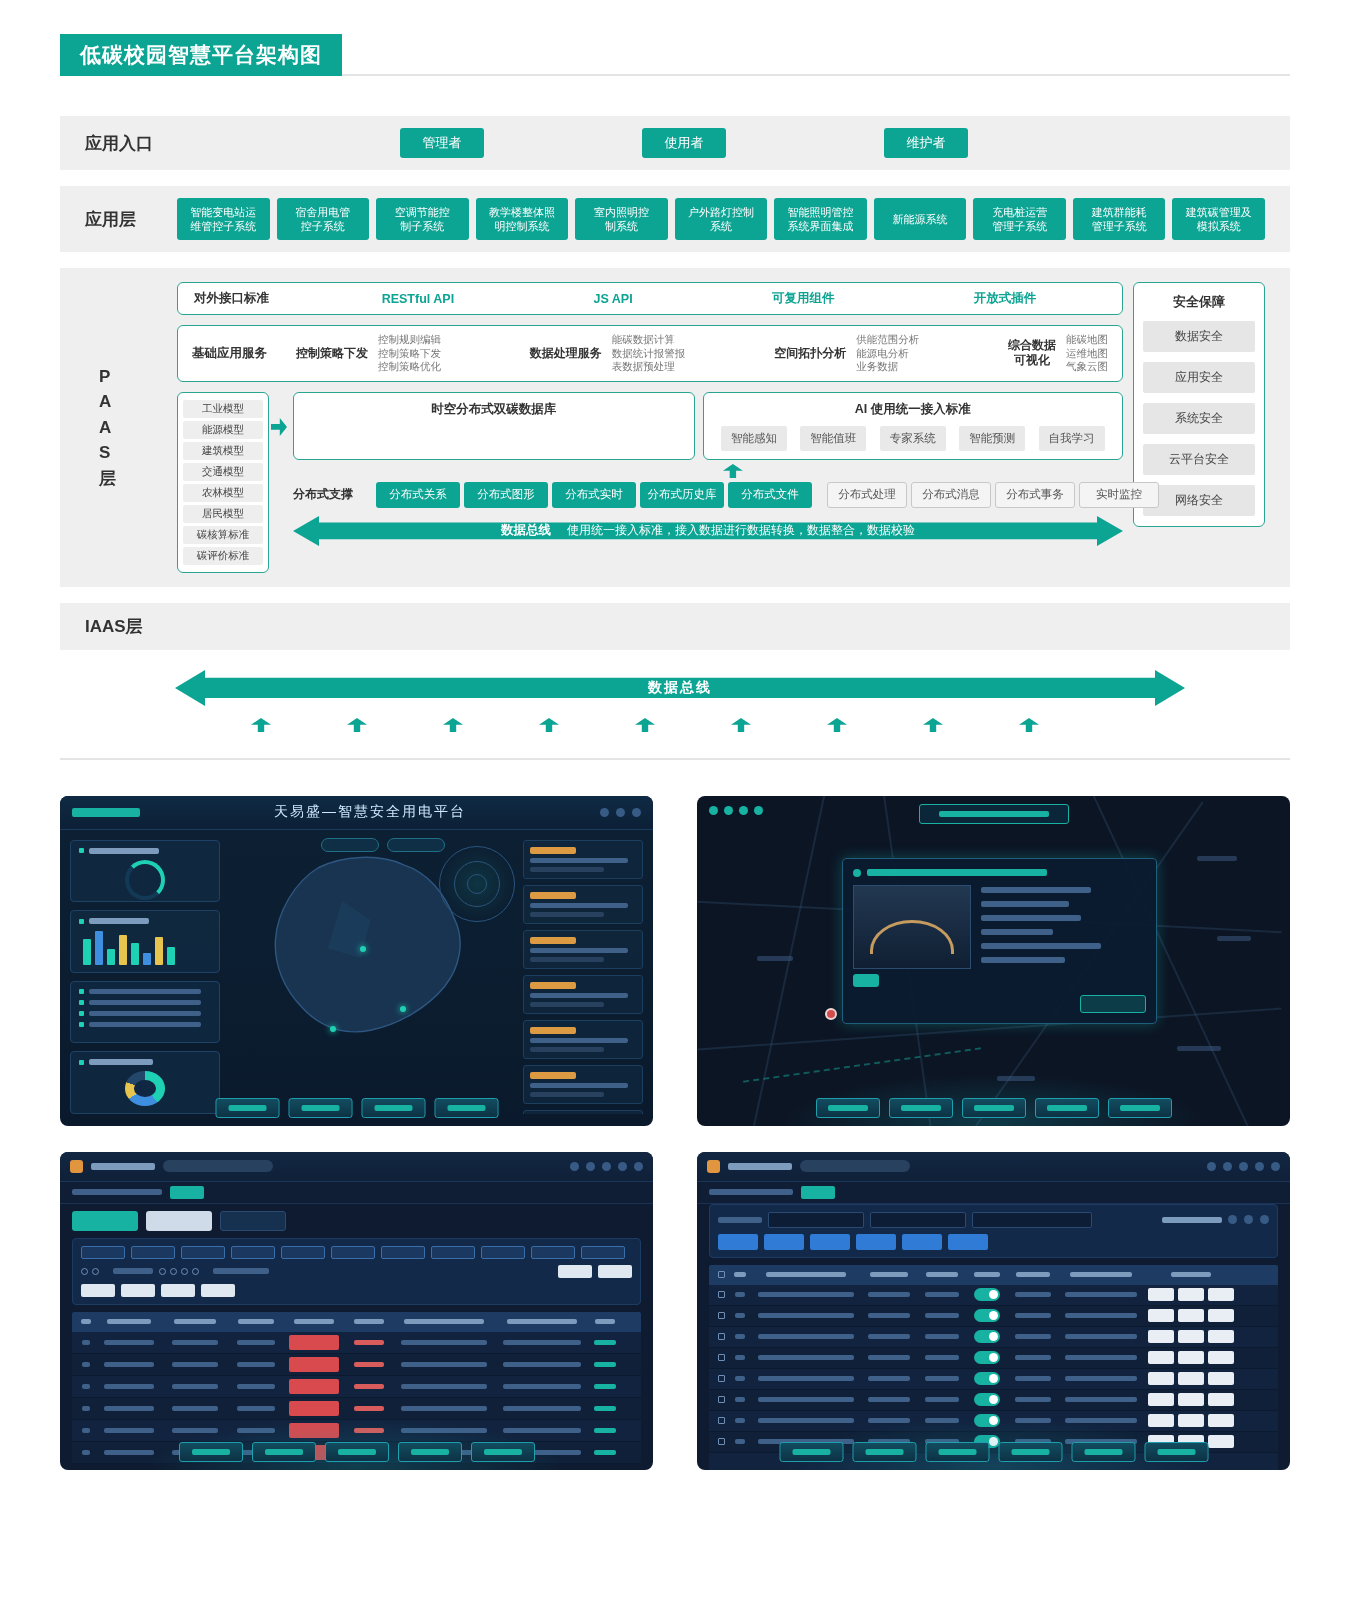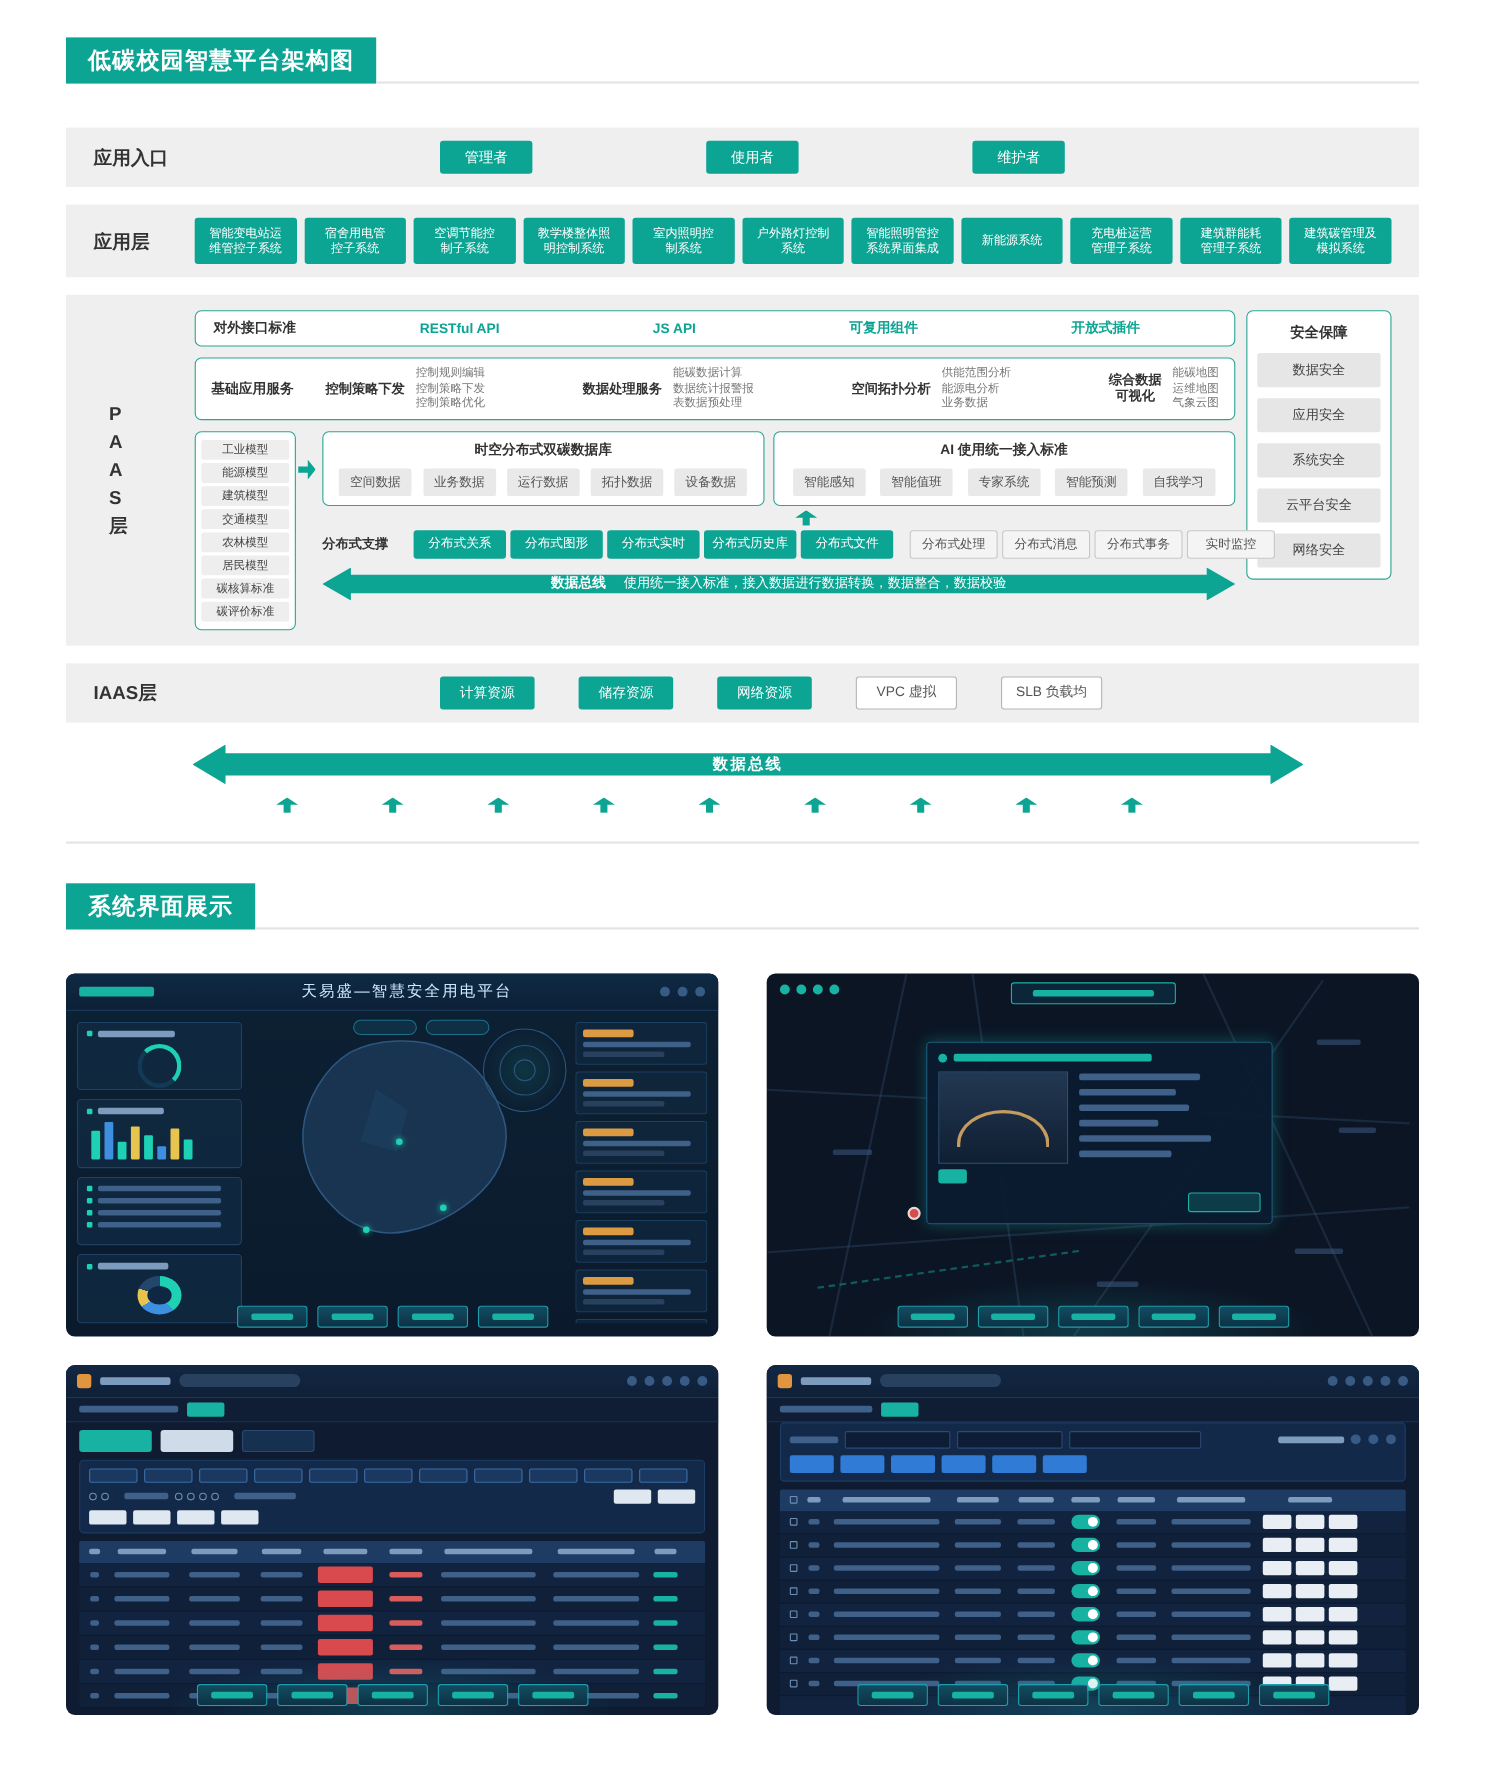--- a/index.html
+++ b/index.html
@@ -299,14 +299,6 @@
             <div class="dbai-row">
               <div class="obox databox">
                 <div class="box-title">时空分布式双碳数据库</div>
-                <div class="pill-row">
-
-                <span class="gray-pill">空间数据</span>
-                    <span class="gray-pill">业务数据</span>
-                    <span class="gray-pill">运行数据</span>
-                    <span class="gray-pill">拓扑数据</span>
-                    <span class="gray-pill">设备数据</span>
-                  </div>
               </div>
               <div class="obox aibox">
                 <div class="box-title">AI 使用统一接入标准</div>

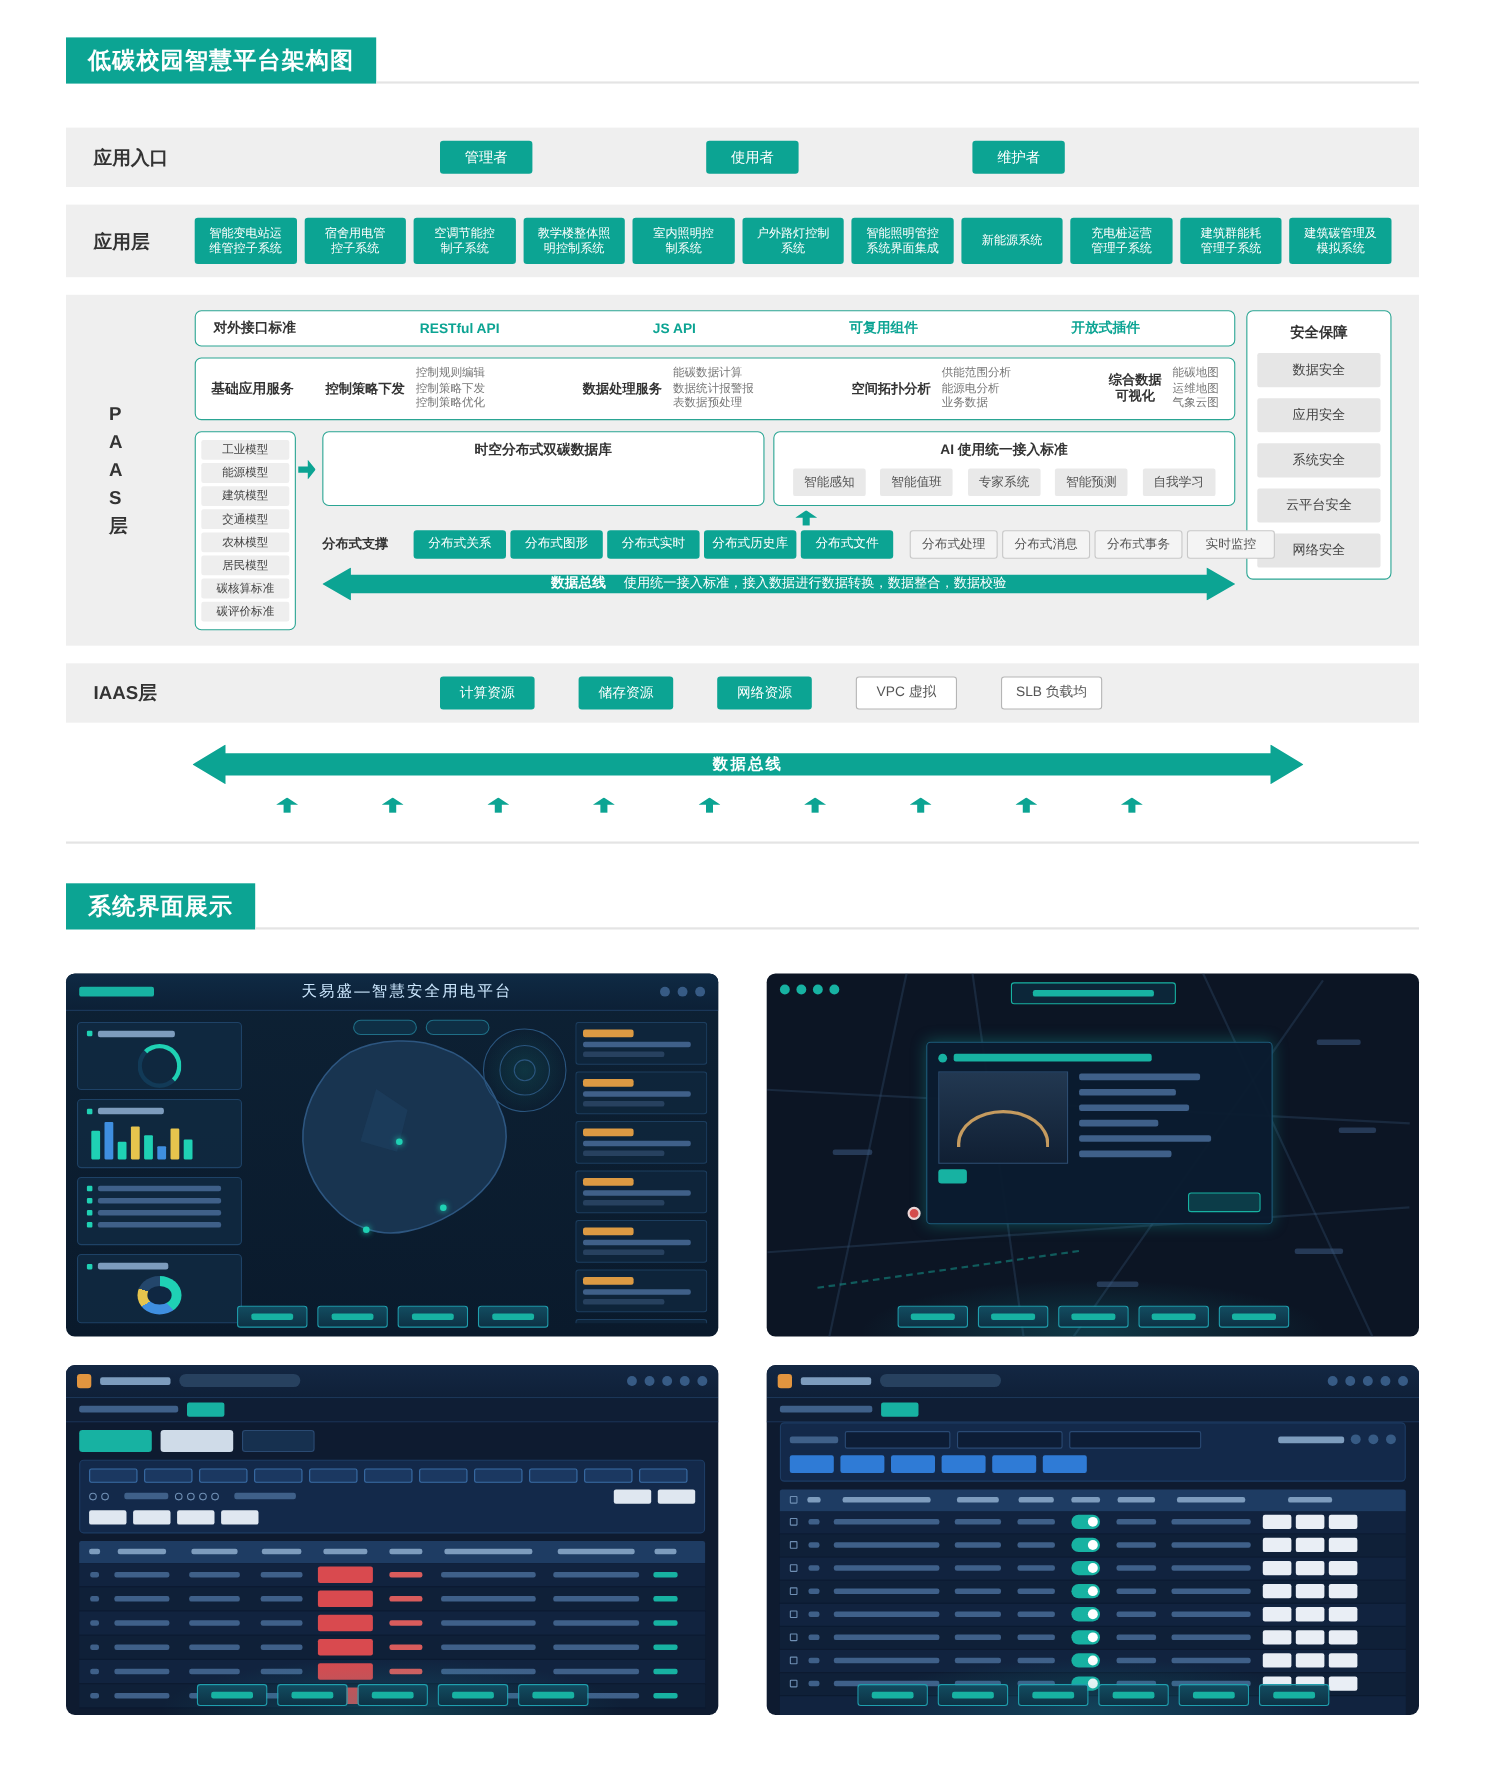--- a/index.html
+++ b/index.html
@@ -357,19 +357,6 @@
 
     <div class="band">
       <div class="band-label">IAAS层</div>
-      <div class="iaas-btns">
-        <div style="display:flex;gap:40px;">
-
-        <div class="btn iaas-btn">计算资源</div>
-            <div class="btn iaas-btn">储存资源</div>
-            <div class="btn iaas-btn">网络资源</div>
-          </div>
-        <div style="display:flex;gap:40px;">
-
-        <div class="iaas-out">VPC 虚拟</div>
-            <div class="iaas-out">SLB 负载均</div>
-          </div>
-      </div>
     </div>
 
     <div class="bus2">

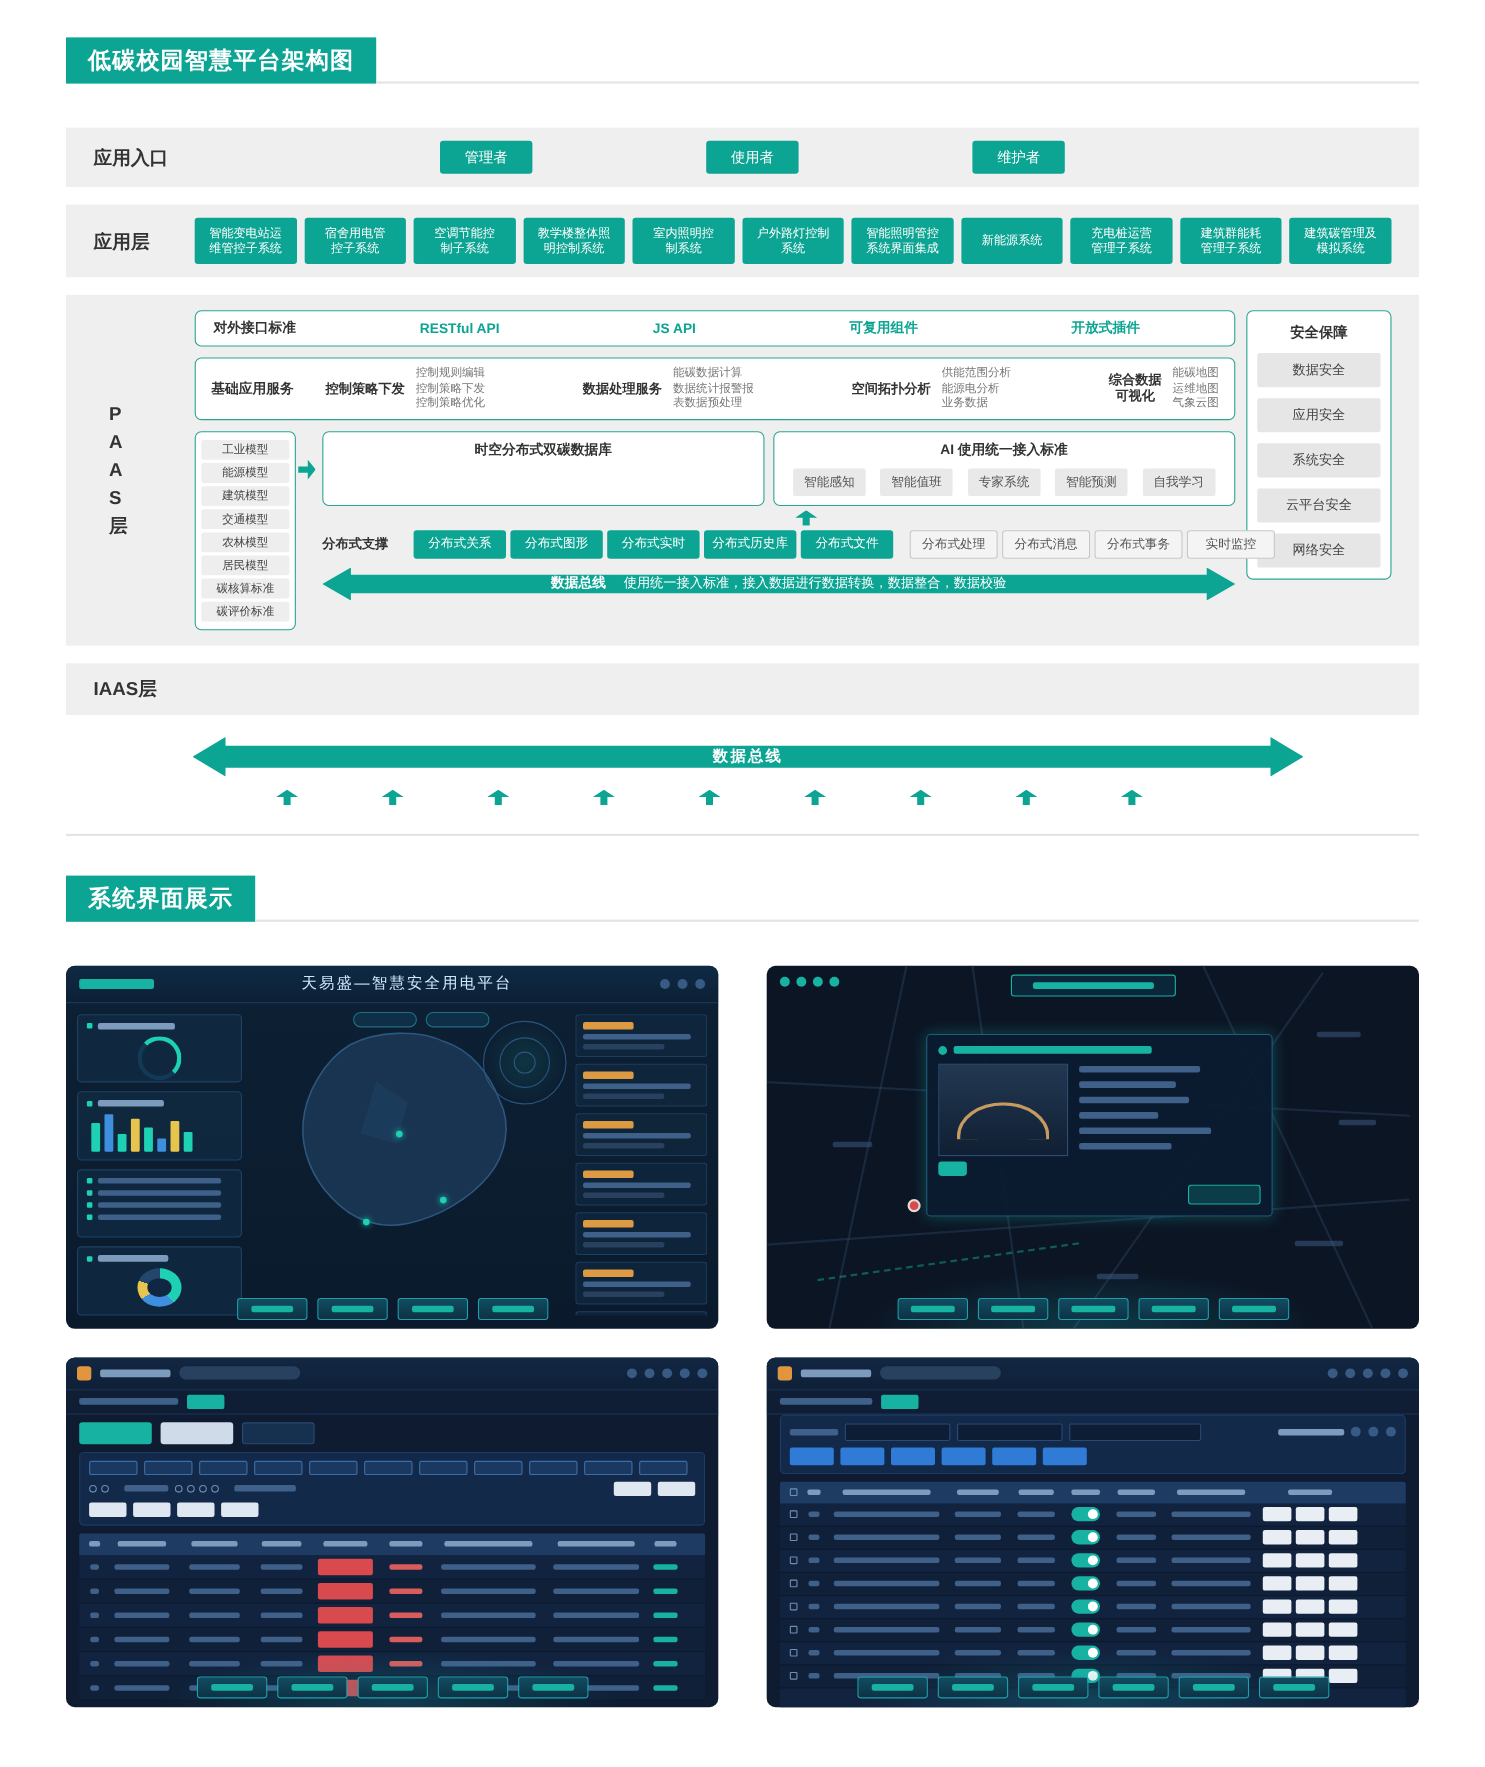--- a/index.html
+++ b/index.html
@@ -397,10 +397,6 @@
 
   <div class="section-rule"></div>
 
-  <div class="banner-row">
-    <div class="banner">系统界面展示</div>
-    <div class="banner-line"></div>
-  </div>
 
   <div class="screens">
 

